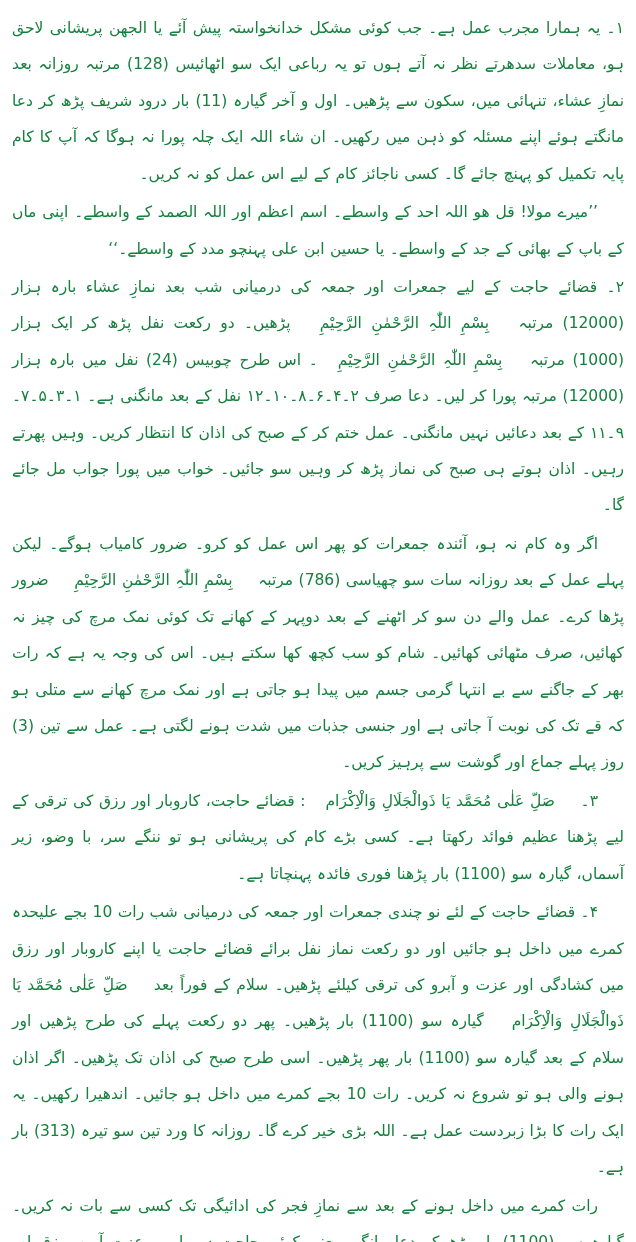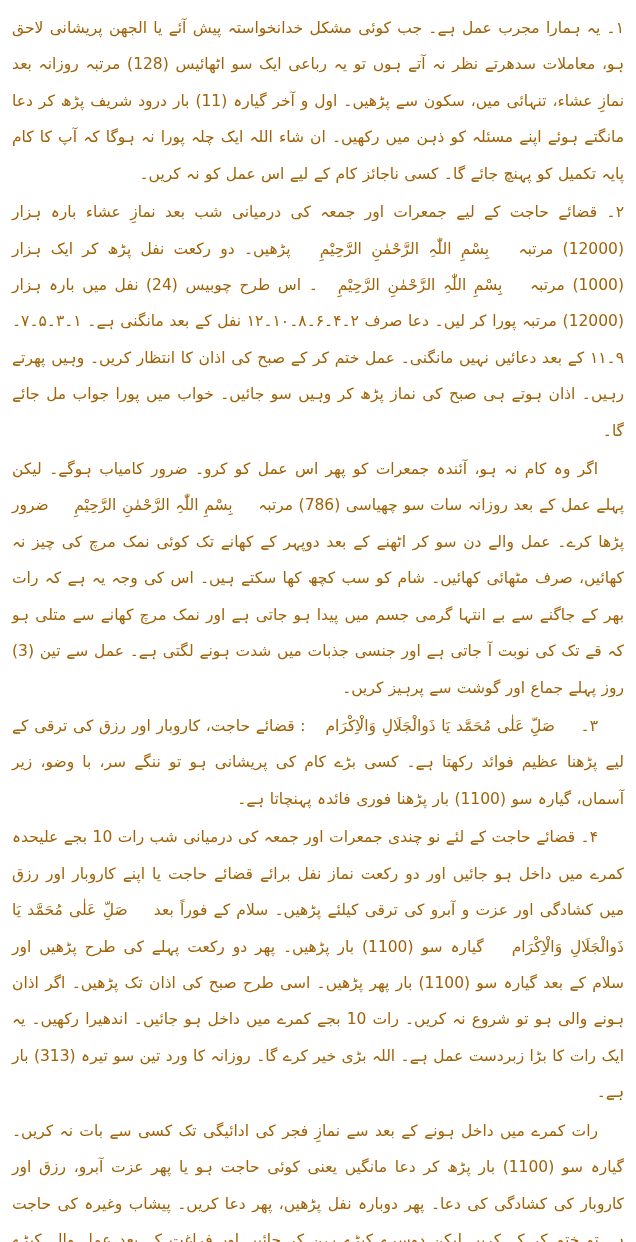--- a/index.html
+++ b/index.html
@@ -25,7 +25,7 @@
     word-spacing: 0.5px;
   }
   .indent { text-indent: 26px; }
-  .seg { color: #a16207; margin-left: 20px; }
+  .seg { color: #15803d; margin-left: 20px; }
   .seg.bold {
     font-weight: normal;
     letter-spacing: 0.2px;

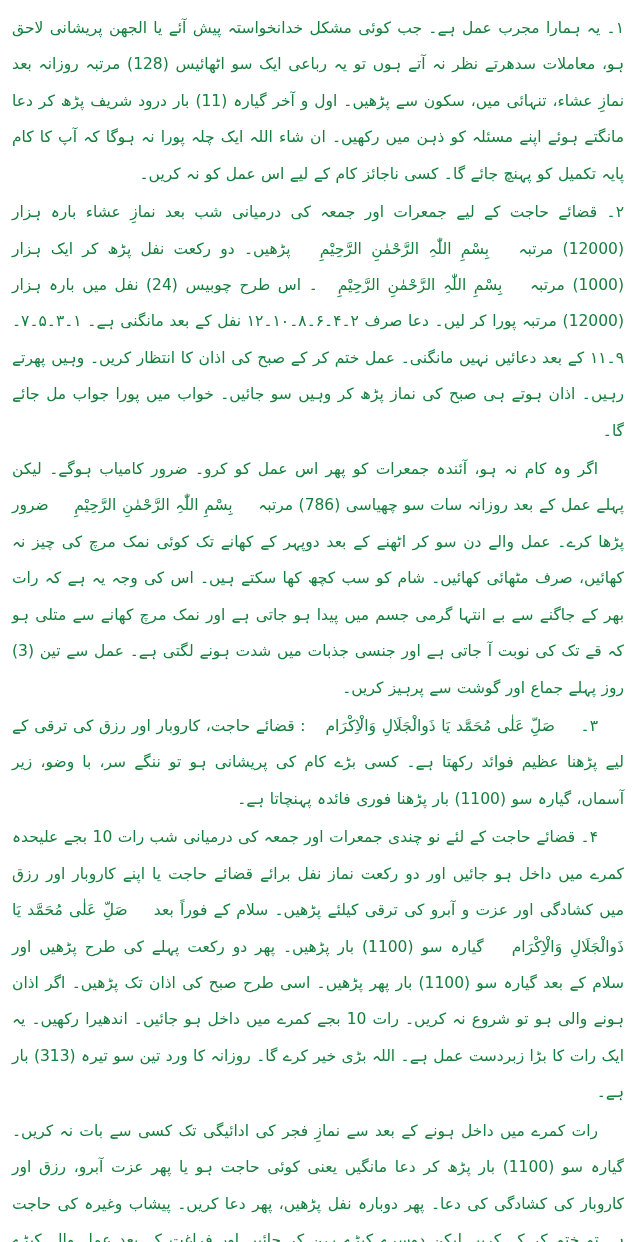--- a/index.html
+++ b/index.html
@@ -37,6 +37,7 @@
 <div class="page">
   <div class="text-body">
     <p><span class="seg">۱۔ یہ ہمارا مجرب عمل ہے۔ جب کوئی مشکل خدانخواستہ پیش آئے یا الجھن پریشانی لاحق ہو، معاملات سدھرتے نظر نہ آتے ہوں تو یہ رباعی ایک سو اٹھائیس (128) مرتبہ روزانہ بعد نمازِ عشاء، تنہائی میں، سکون سے پڑھیں۔ اول و آخر گیارہ (11) بار درود شریف پڑھ کر دعا مانگتے ہوئے اپنے مسئلہ کو ذہن میں رکھیں۔ ان شاء اللہ ایک چلہ پورا نہ ہوگا کہ آپ کا کام پایہ تکمیل کو پہنچ جائے گا۔ کسی ناجائز کام کے لیے اس عمل کو نہ کریں۔</span></p>
+    <p class="indent"><span class="seg">’’میرے مولا! قل ھو اللہ احد کے واسطے۔ اسم اعظم اور اللہ الصمد کے واسطے۔ اپنی ماں کے باپ کے بھائی کے جد کے واسطے۔ یا حسین ابن علی پہنچو مدد کے واسطے۔‘‘</span></p>
     <p><span class="seg">۲۔ قضائے حاجت کے لیے جمعرات اور جمعہ کی درمیانی شب بعد نمازِ عشاء بارہ ہزار (12000) مرتبہ </span><span class="seg bold">بِسْمِ اللّٰہِ الرَّحْمٰنِ الرَّحِيْمِ</span><span class="seg"> پڑھیں۔ دو رکعت نفل پڑھ کر ایک ہزار (1000) مرتبہ </span><span class="seg bold">بِسْمِ اللّٰہِ الرَّحْمٰنِ الرَّحِيْمِ</span><span class="seg">۔ اس طرح چوبیس (24) نفل میں بارہ ہزار (12000) مرتبہ پورا کر لیں۔ دعا صرف ۲۔۴۔۶۔۸۔۱۰۔۱۲ نفل کے بعد مانگنی ہے۔ ۱۔۳۔۵۔۷۔۹۔۱۱ کے بعد دعائیں نہیں مانگنی۔ عمل ختم کر کے صبح کی اذان کا انتظار کریں۔ وہیں پھرتے رہیں۔ اذان ہوتے ہی صبح کی نماز پڑھ کر وہیں سو جائیں۔ خواب میں پورا جواب مل جائے گا۔</span></p>
     <p class="indent"><span class="seg">اگر وہ کام نہ ہو، آئندہ جمعرات کو پھر اس عمل کو کرو۔ ضرور کامیاب ہوگے۔ لیکن پہلے عمل کے بعد روزانہ سات سو چھیاسی (786) مرتبہ </span><span class="seg bold">بِسْمِ اللّٰہِ الرَّحْمٰنِ الرَّحِيْمِ</span><span class="seg"> ضرور پڑھا کرے۔ عمل والے دن سو کر اٹھنے کے بعد دوپہر کے کھانے تک کوئی نمک مرچ کی چیز نہ کھائیں، صرف مٹھائی کھائیں۔ شام کو سب کچھ کھا سکتے ہیں۔ اس کی وجہ یہ ہے کہ رات بھر کے جاگنے سے بے انتہا گرمی جسم میں پیدا ہو جاتی ہے اور نمک مرچ کھانے سے متلی ہو کہ قے تک کی نوبت آ جاتی ہے اور جنسی جذبات میں شدت ہونے لگتی ہے۔ عمل سے تین (3) روز پہلے جماع اور گوشت سے پرہیز کریں۔</span></p>
     <p class="indent"><span class="seg">۳۔ </span><span class="seg bold">صَلِّ عَلٰی مُحَمَّد يَا ذَوالْجَلَالِ وَالْاِکْرَام</span><span class="seg">: قضائے حاجت، کاروبار اور رزق کی ترقی کے لیے پڑھنا عظیم فوائد رکھتا ہے۔ کسی بڑے کام کی پریشانی ہو تو ننگے سر، با وضو، زیر آسماں، گیارہ سو (1100) بار پڑھنا فوری فائدہ پہنچاتا ہے۔</span></p>

